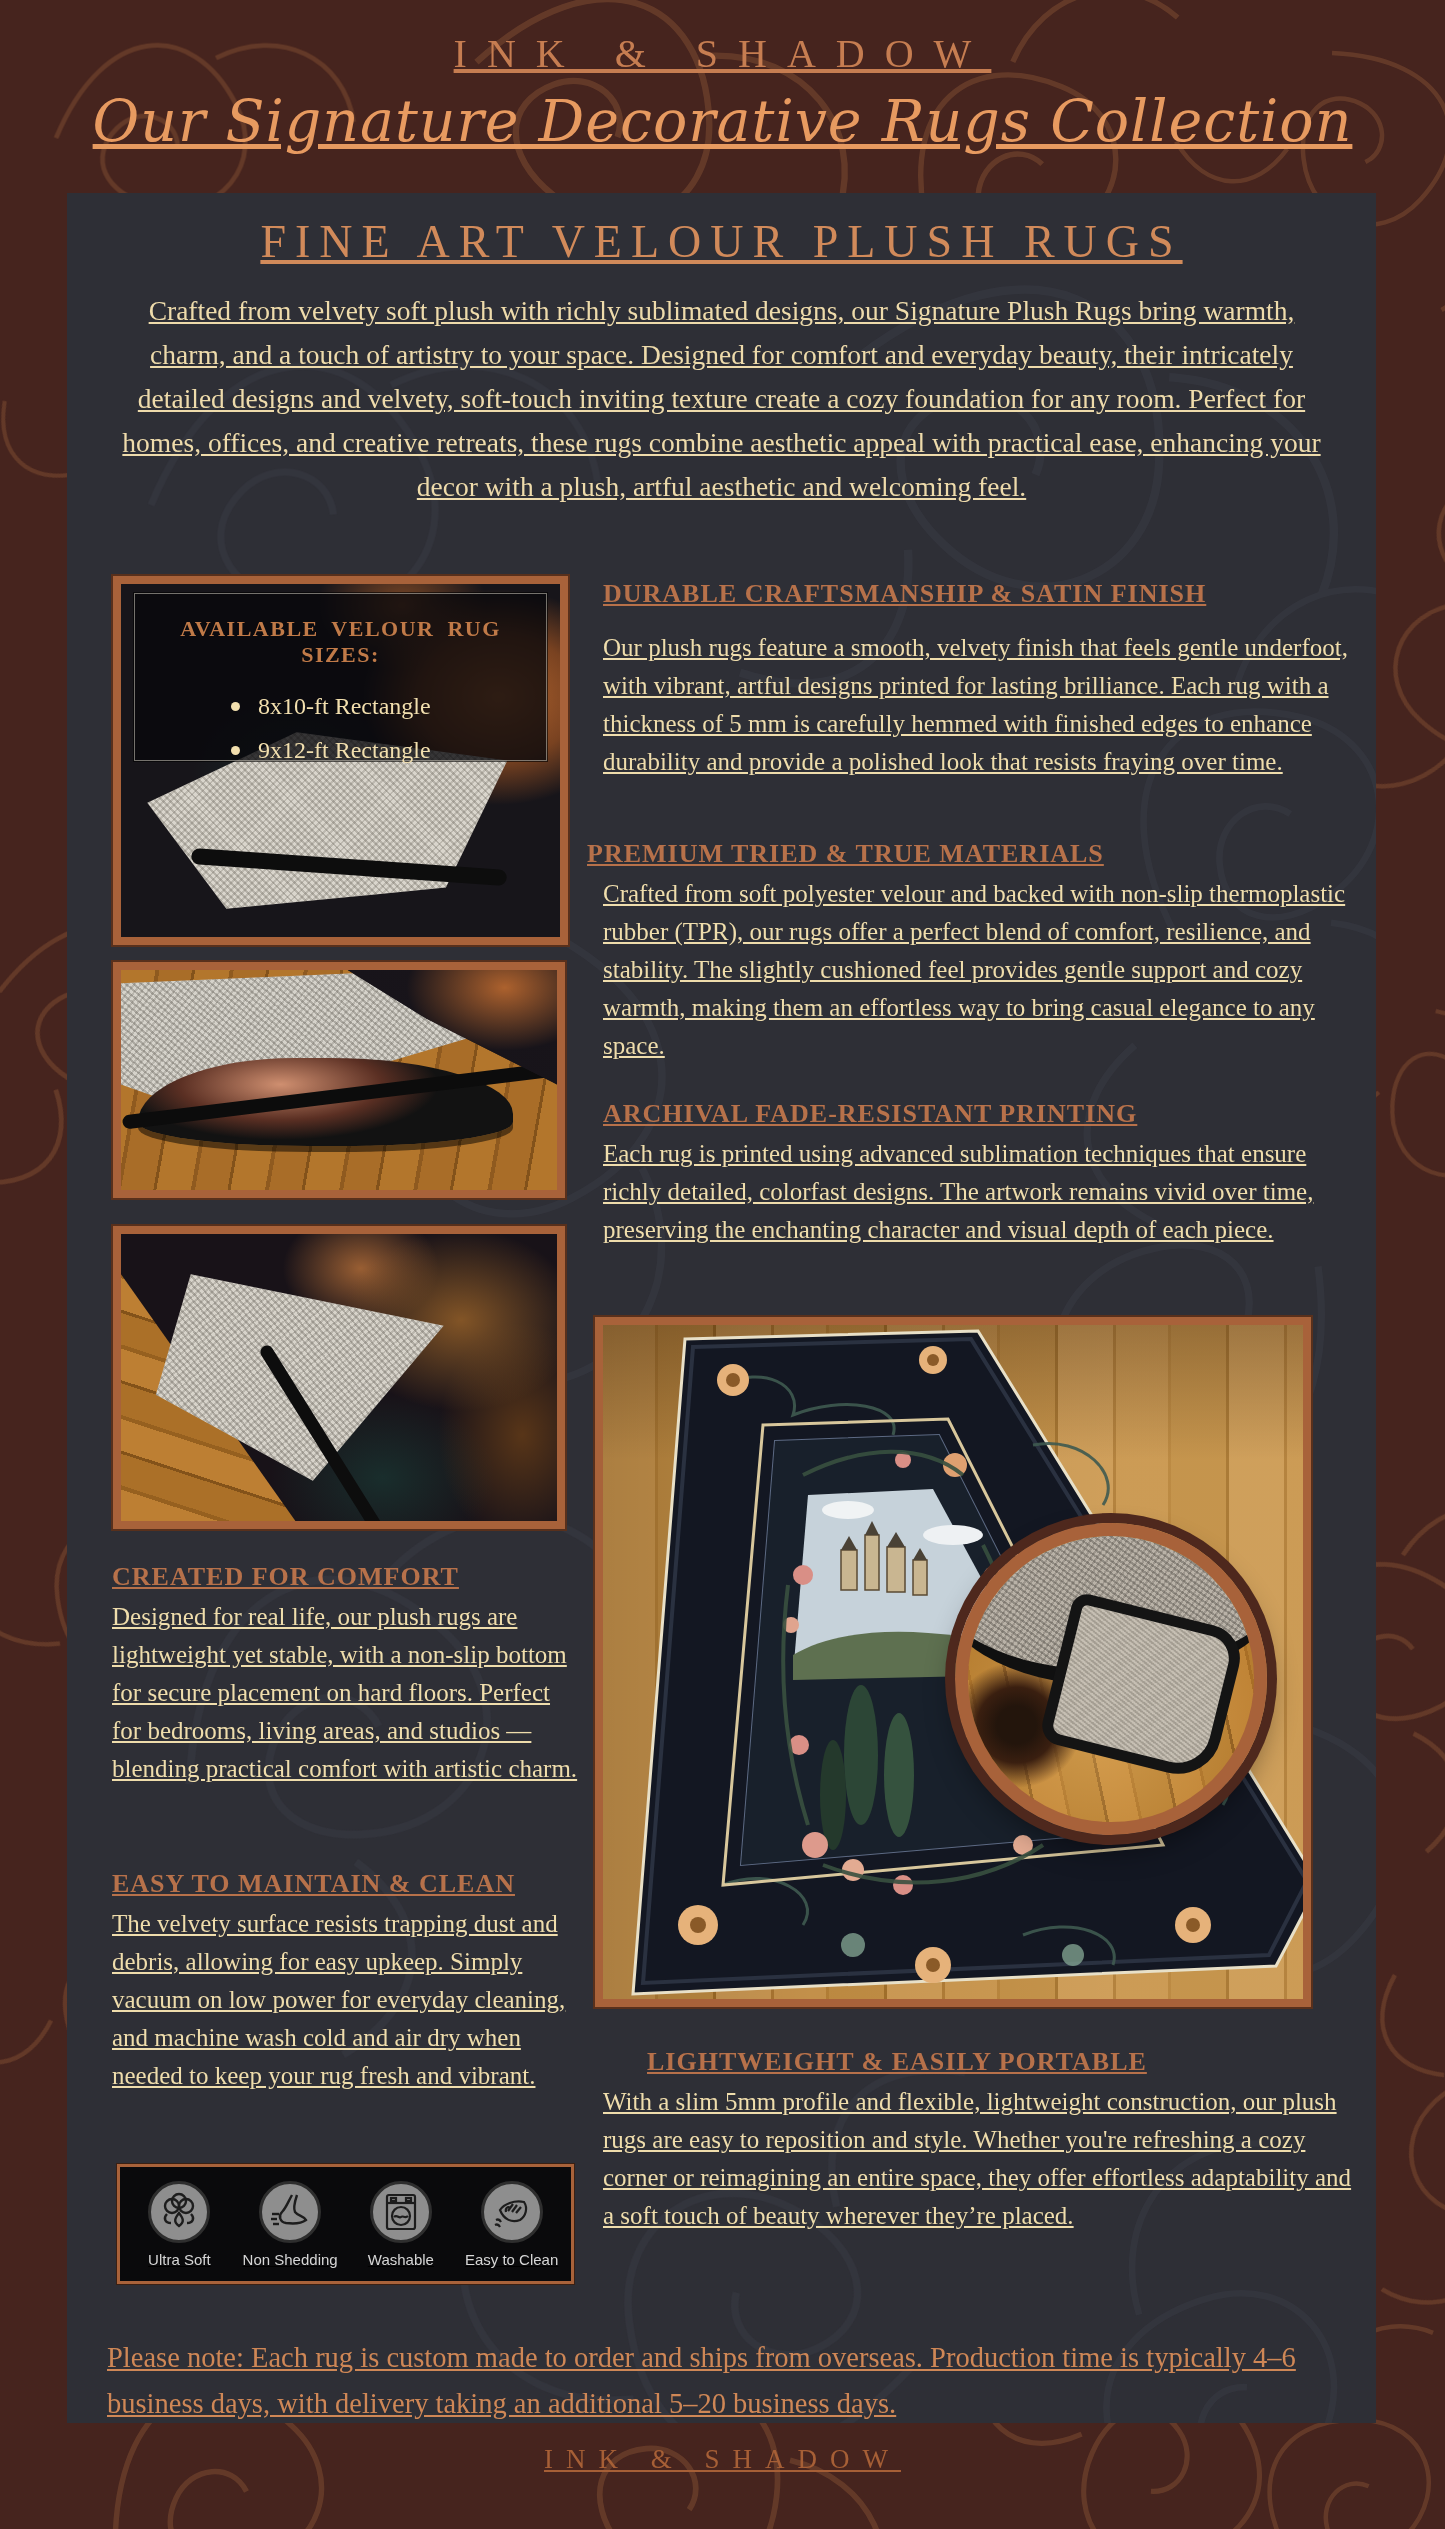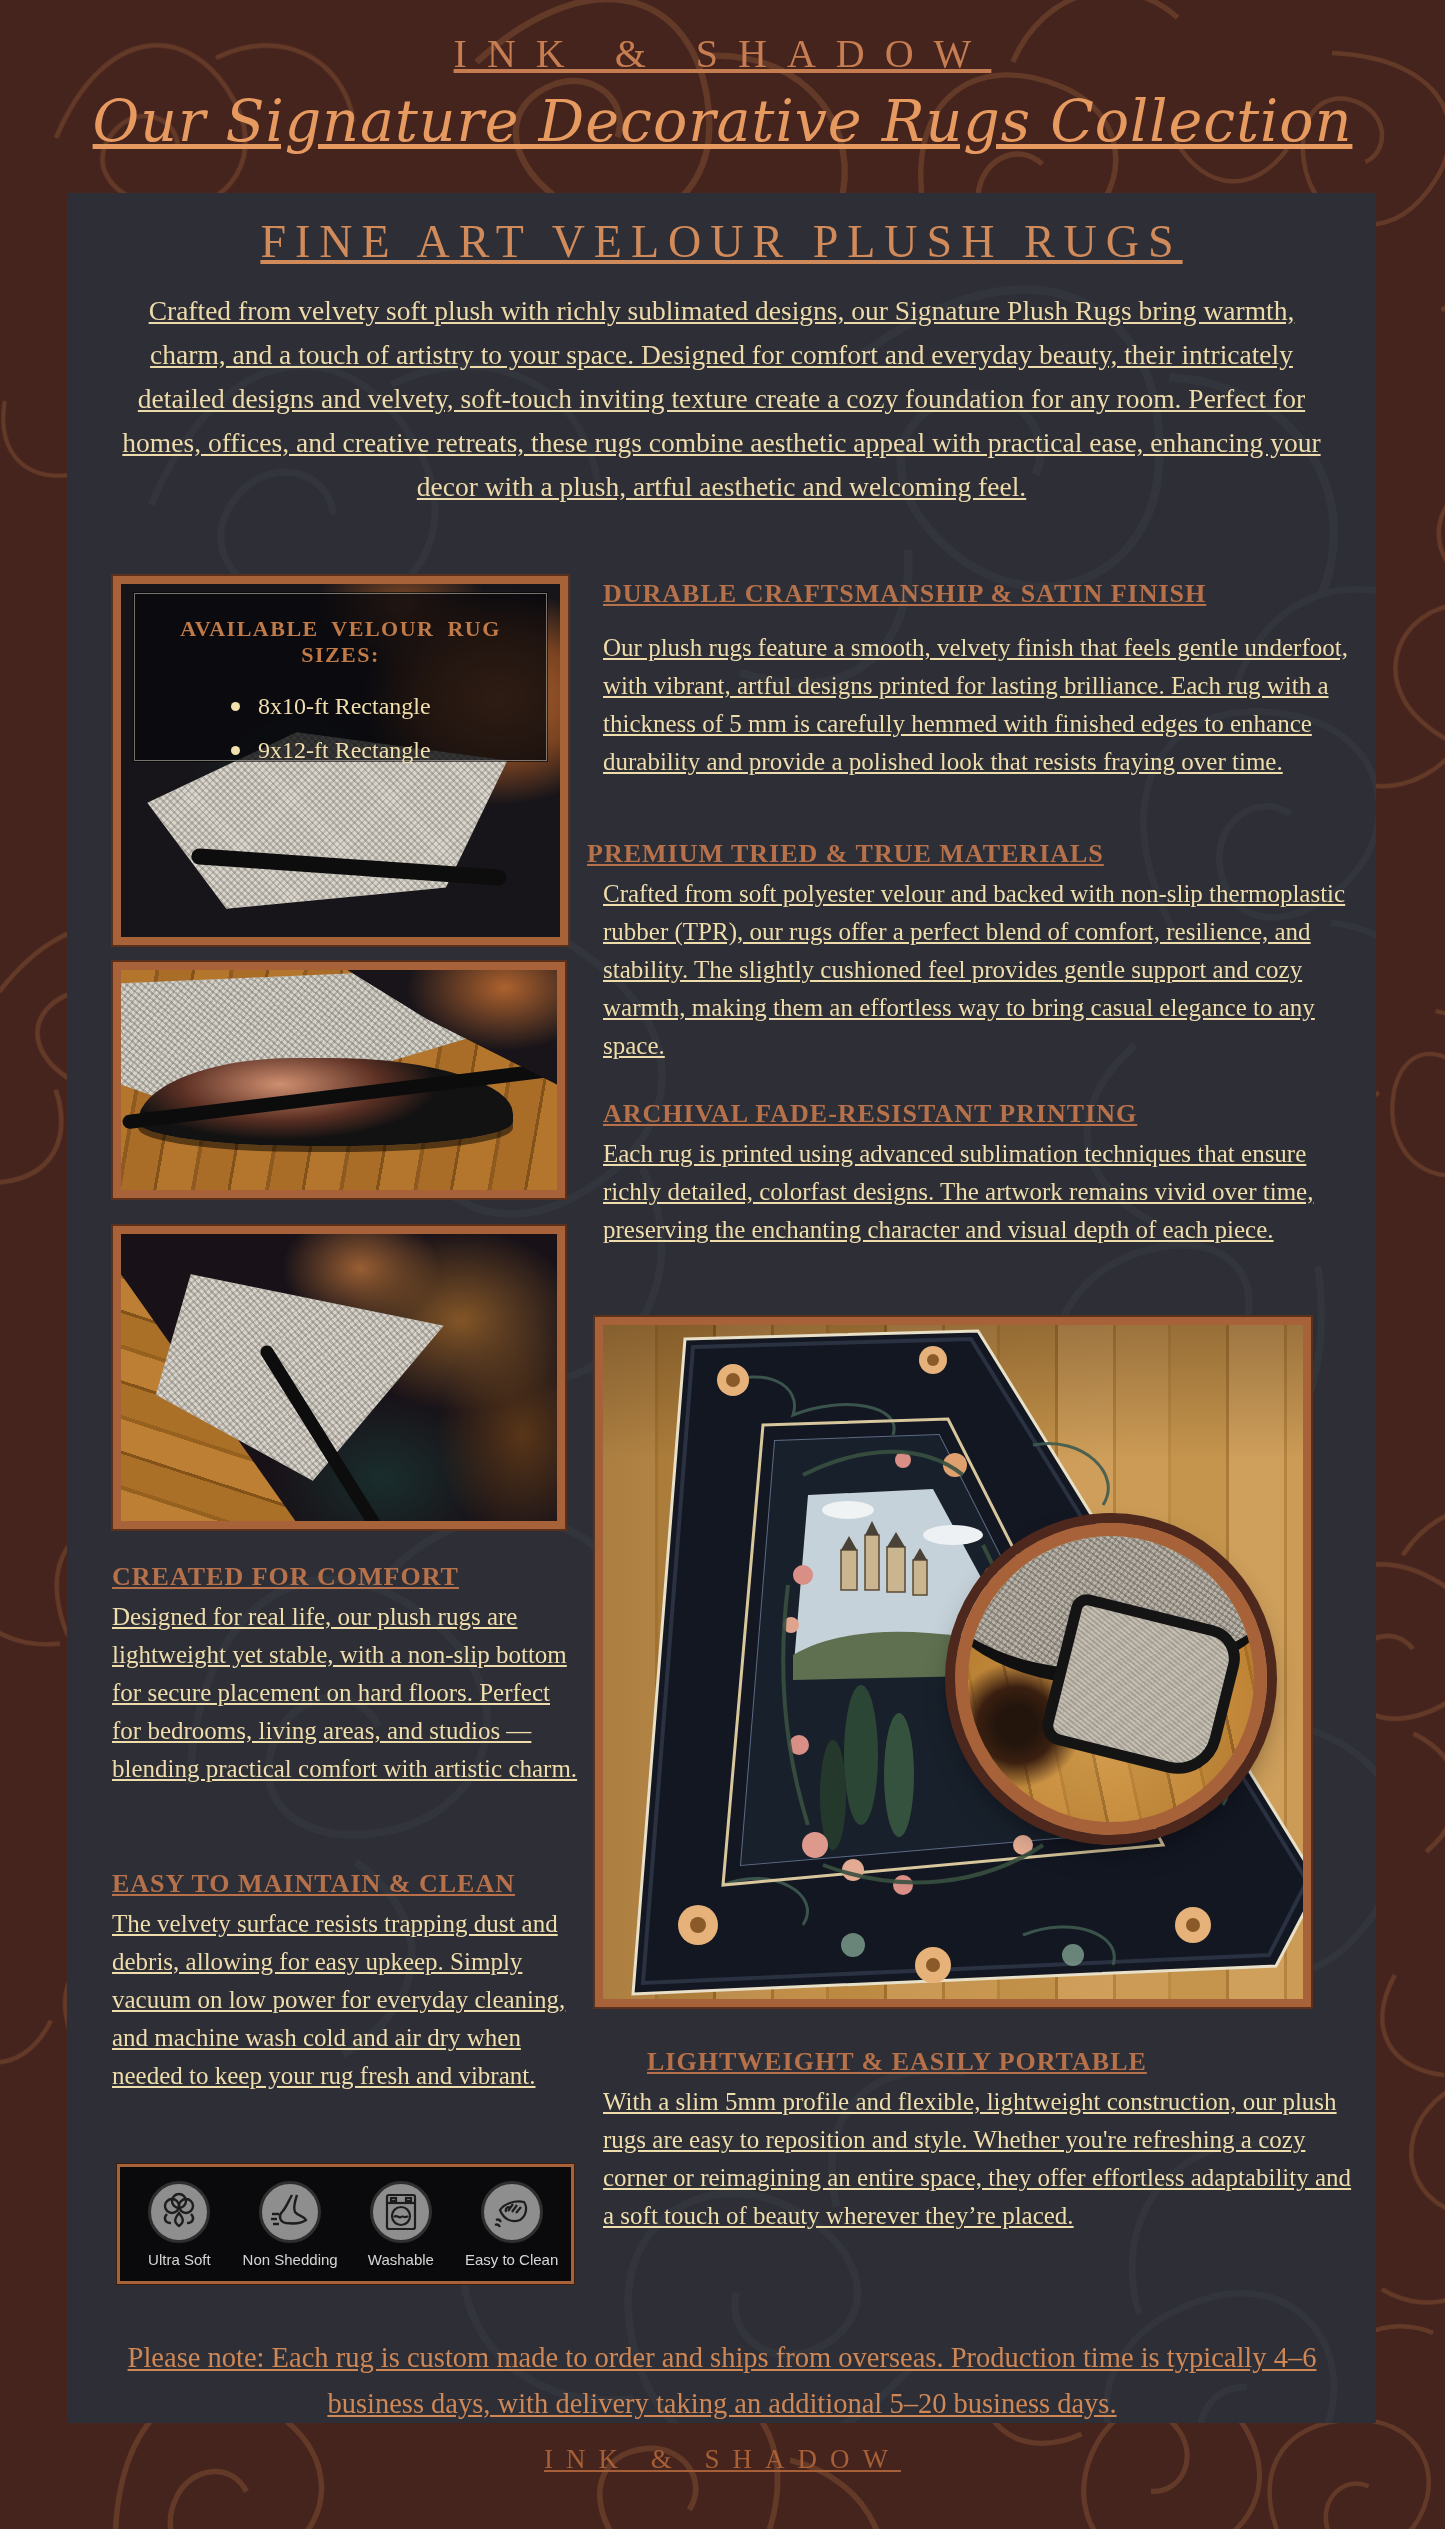--- a/index.html
+++ b/index.html
@@ -147,7 +147,7 @@
   .badge-label{margin-top:8px;font-family:"Liberation Sans",sans-serif;font-size:15px;color:#d6d6d6;}
   
   .note{
-    left:40px;top:2142px;width:1230px;text-align:center;z-index:3;
+    left:40px;top:2142px;width:1230px;z-index:3;
     font-size:28.5px;line-height:46px;color:#cf8756;
   }
   .brand-bottom{

